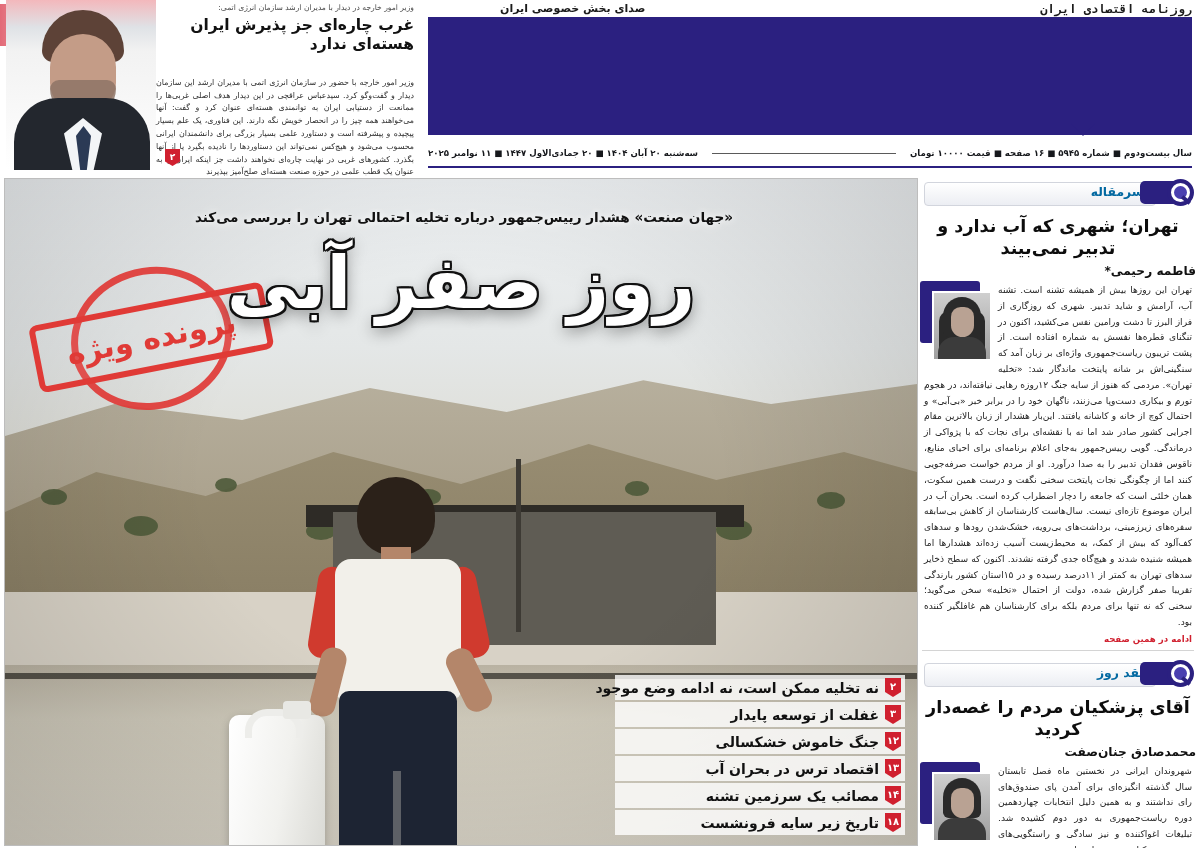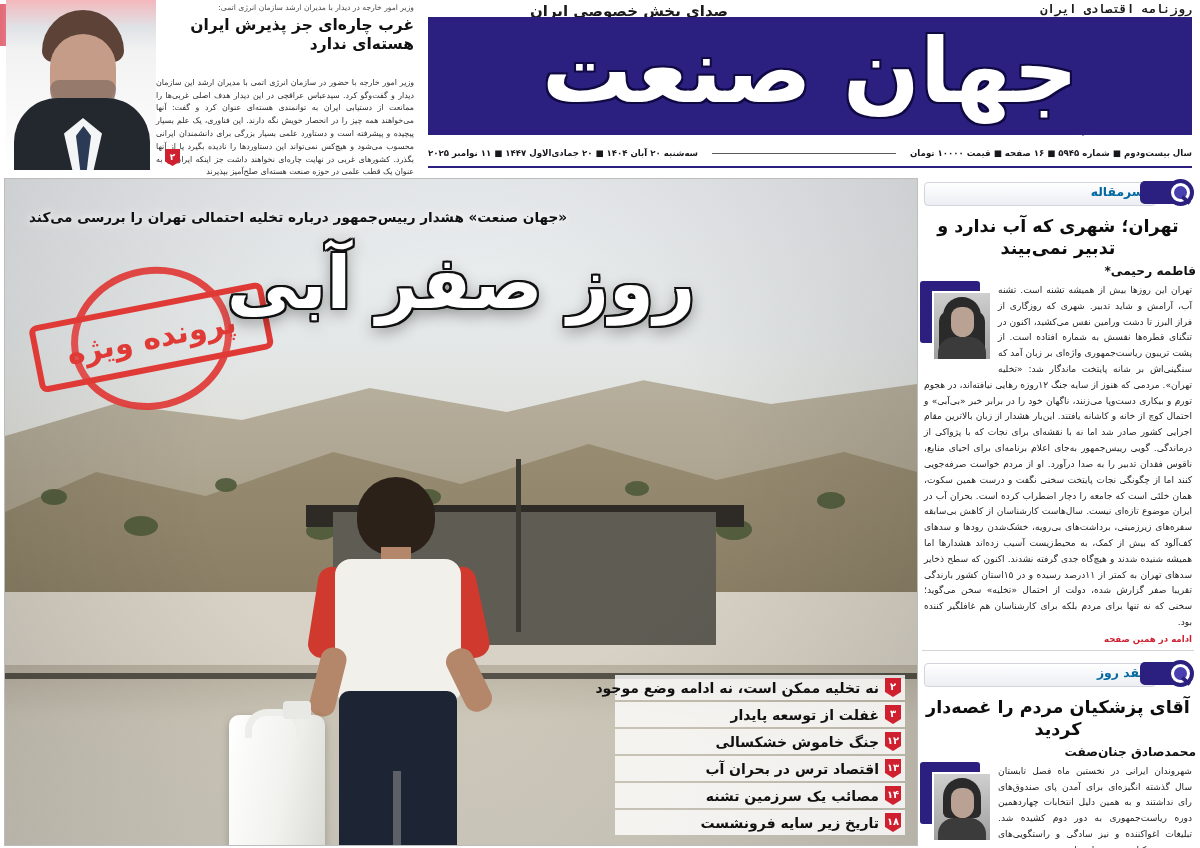--- a/index.html
+++ b/index.html
@@ -173,8 +173,8 @@
   }
   .mh-slogan {
     position: absolute;
-    top: 0; left: 100px;
-    font-size: 15px;
+    top: 0; left: 70px;
+    font-size: 11px;
     font-weight: bold;
     color: #1b1b1b;
   }

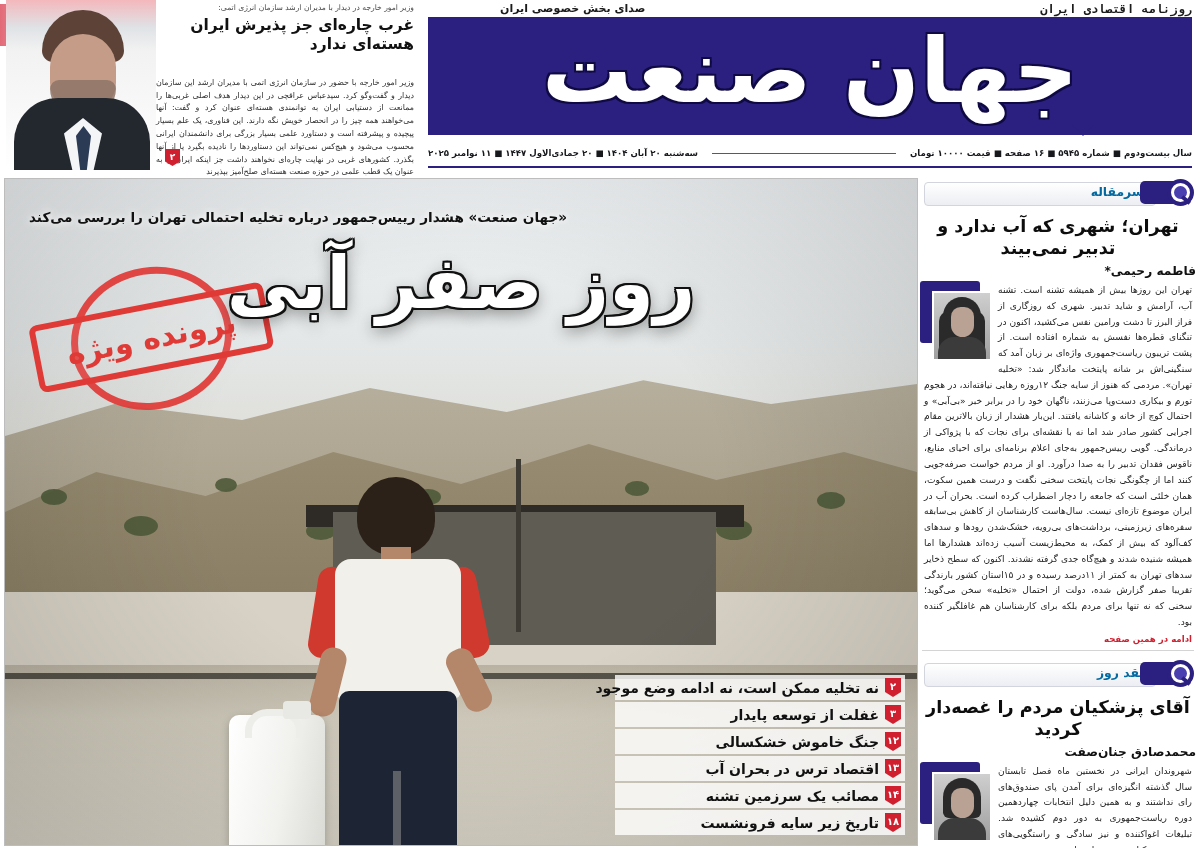--- a/index.html
+++ b/index.html
@@ -611,7 +611,6 @@
         <div class="mh-slogan">صدای بخش خصوصی ایران</div>
       </div>
       <div class="mh-block">
-        <div class="mh-title">جهان صنعت</div>
         <div class="mh-notch"></div>
       </div>
       <div class="mh-daterow">

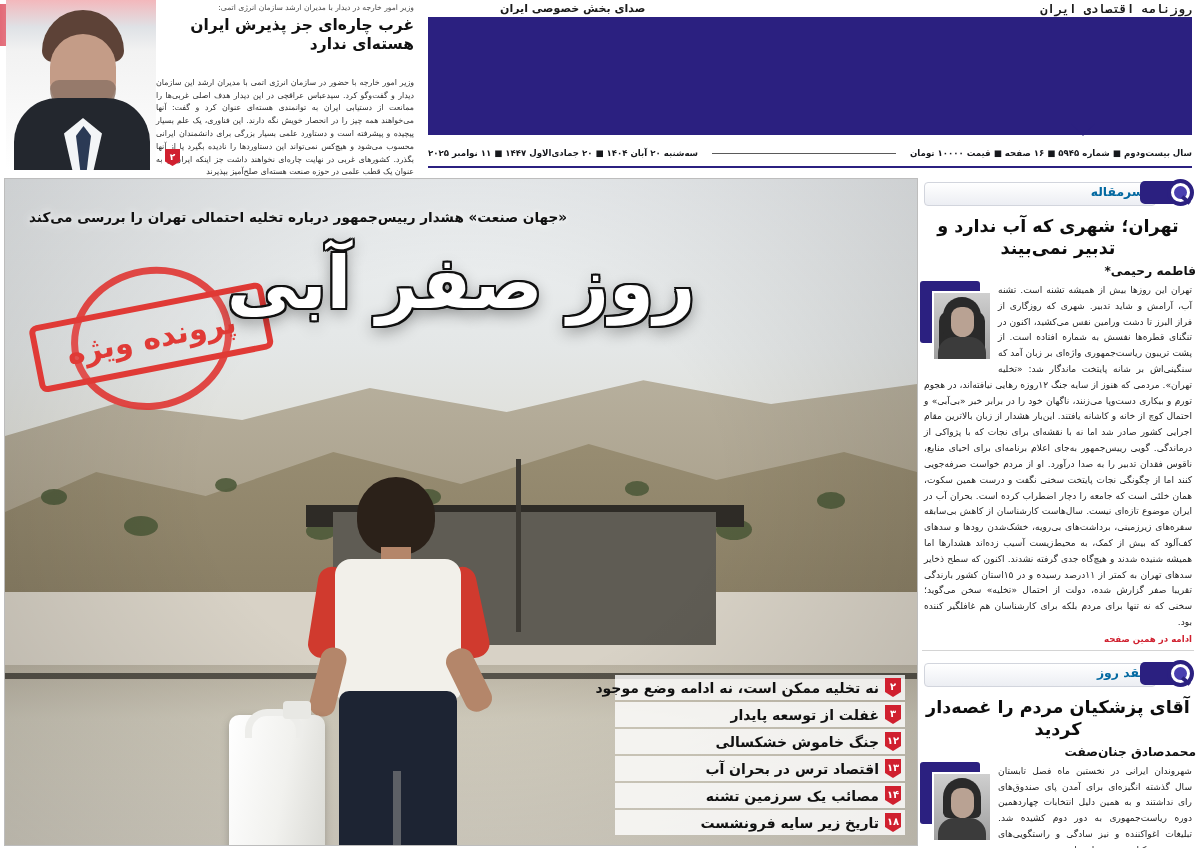--- a/index.html
+++ b/index.html
@@ -392,7 +392,7 @@
     position: absolute;
     top: 30px; right: 18px;
     width: 870px;
-    text-align: left;
+    text-align: center;
     font-size: 13.6px;
     font-weight: bold;
     color: #111111;

